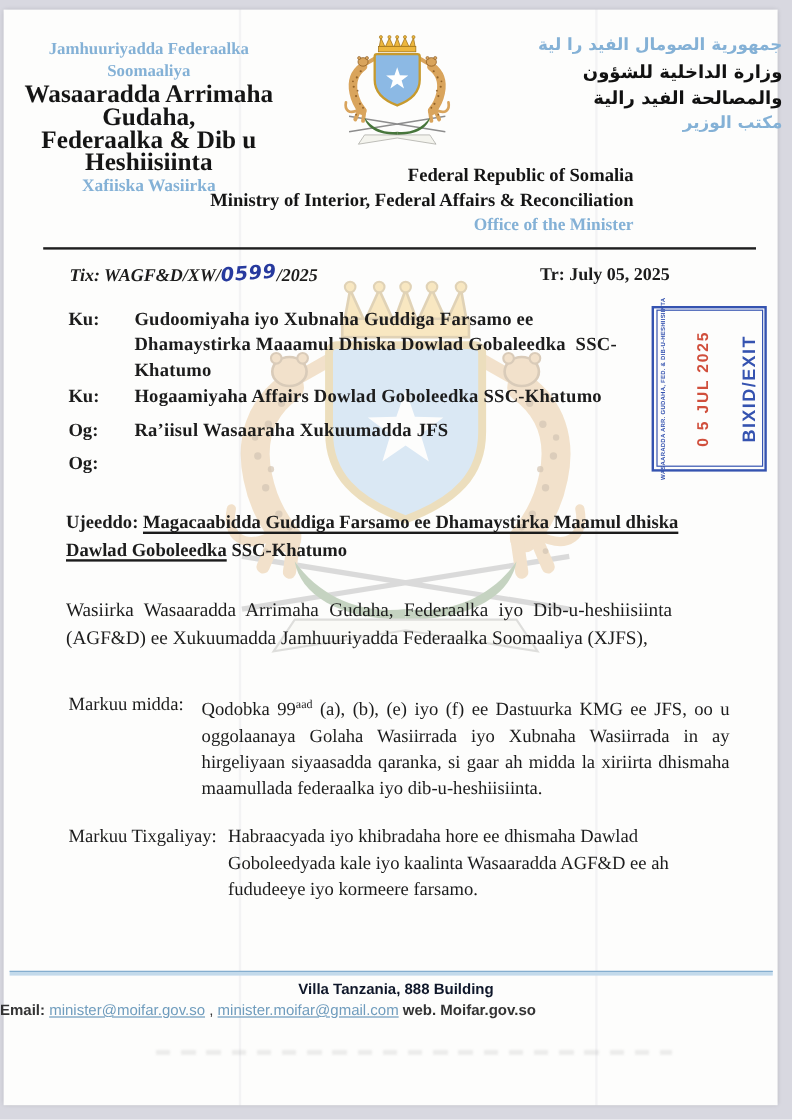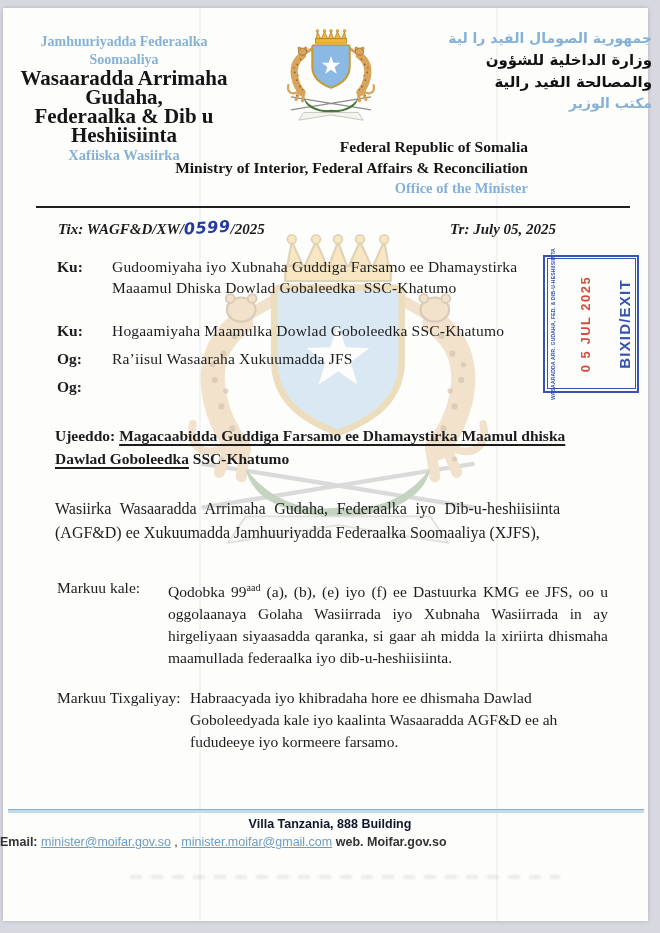--- a/index.html
+++ b/index.html
@@ -44,7 +44,7 @@
   .ref-tix{position:absolute;left:58px;top:219px;font-weight:bold;font-style:italic;font-size:15px}
   .tix-number{font-family:"DejaVu Sans",sans-serif;font-style:italic;font-weight:bold;font-size:16px;
     color:var(--ink-blue);display:inline-block;transform:rotate(-4deg) translateY(-1px);letter-spacing:.5px}
-  .ref-tr{position:absolute;left:450px;top:221px;font-weight:bold;font-style:italic;font-size:15px}
+  .ref-tr{position:absolute;left:450px;top:221px;font-weight:bold;font-size:15px}
 
   
   .rec{position:absolute;left:57px;display:flex}

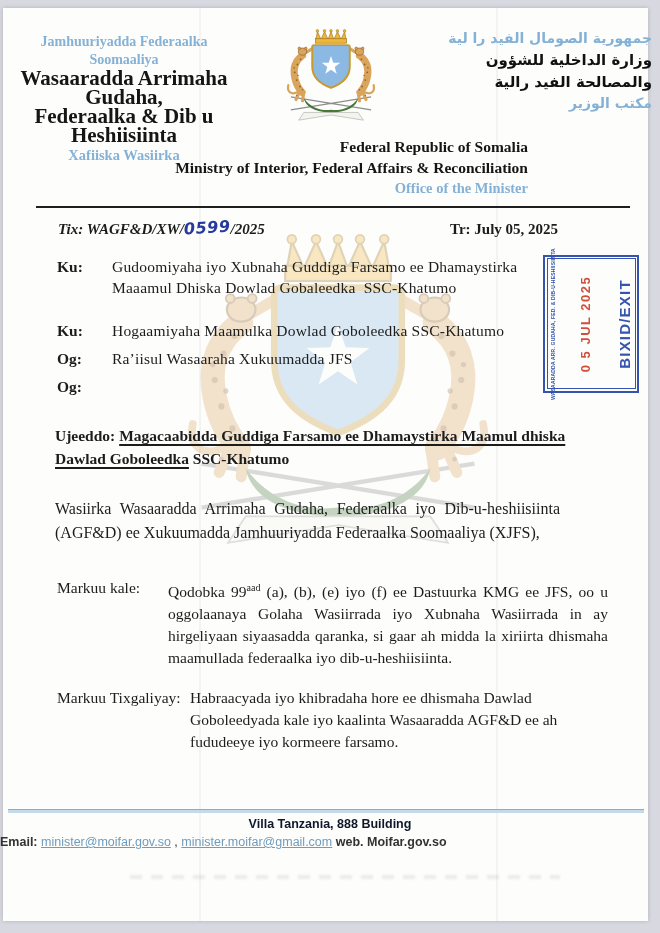--- a/index.html
+++ b/index.html
@@ -49,7 +49,7 @@
   
   .rec{position:absolute;left:57px;display:flex}
   .rec .lbl{width:55px;flex:none;font-weight:bold;font-size:15.5px;line-height:21px}
-  .rec .txt{width:420px;font-weight:normal;font-size:15.5px;line-height:21px;letter-spacing:.2px}
+  .rec .txt{width:420px;font-weight:bold;font-size:15.5px;line-height:21px;letter-spacing:.2px}
   .rec1{top:256px}.rec2{top:320px}.rec3{top:348px}.rec4{top:376px}
 
   

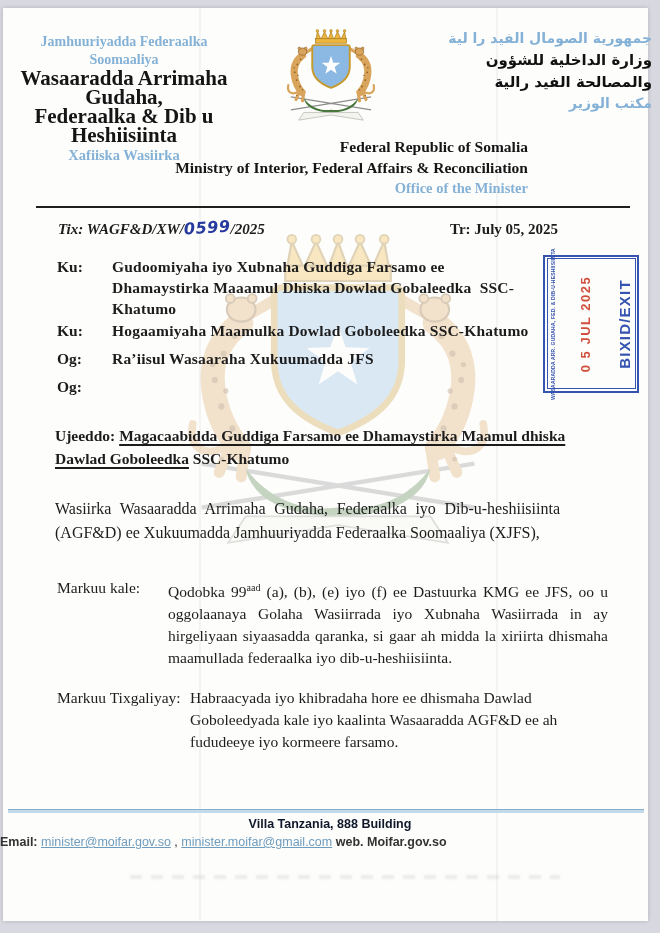--- a/index.html
+++ b/index.html
@@ -177,7 +177,7 @@
 </div>
 <div class="rec rec2">
   <div class="lbl">Ku:</div>
-  <div class="txt">Hogaamiyaha Maamulka Dowlad Goboleedka SSC-Khatumo</div>
+  <div class="txt">Hogaamiyaha Affairs Dowlad Goboleedka SSC-Khatumo</div>
 </div>
 <div class="rec rec3">
   <div class="lbl">Og:</div>

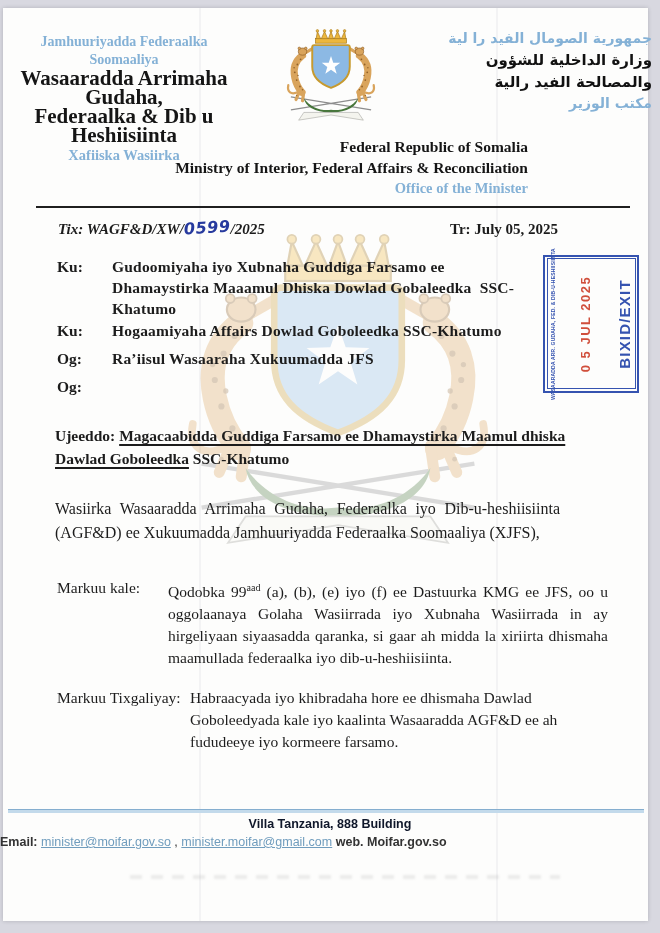--- a/index.html
+++ b/index.html
@@ -201,7 +201,7 @@
 
 <div class="intro">Wasiirka Wasaaradda Arrimaha Gudaha, Federaalka iyo Dib-u-heshiisiinta (AGF&amp;D) ee Xukuumadda Jamhuuriyadda Federaalka Soomaaliya (XJFS),</div>
 
-<div class="cl-label cl1-label">Markuu kale:</div>
+<div class="cl-label cl1-label">Markuu midda:</div>
 <div class="cl1-text"><span>Qodobka 99</span><sup>aad</sup><span> (a), (b), (e) iyo (f) ee Dastuurka KMG ee JFS, oo u oggolaanaya Golaha Wasiirrada iyo Xubnaha Wasiirrada in ay hirgeliyaan siyaasadda qaranka, si gaar ah midda la xiriirta dhismaha maamullada federaalka iyo dib-u-heshiisiinta.</span></div>
 
 <div class="cl-label cl2-label">Markuu Tixgaliyay:</div>

